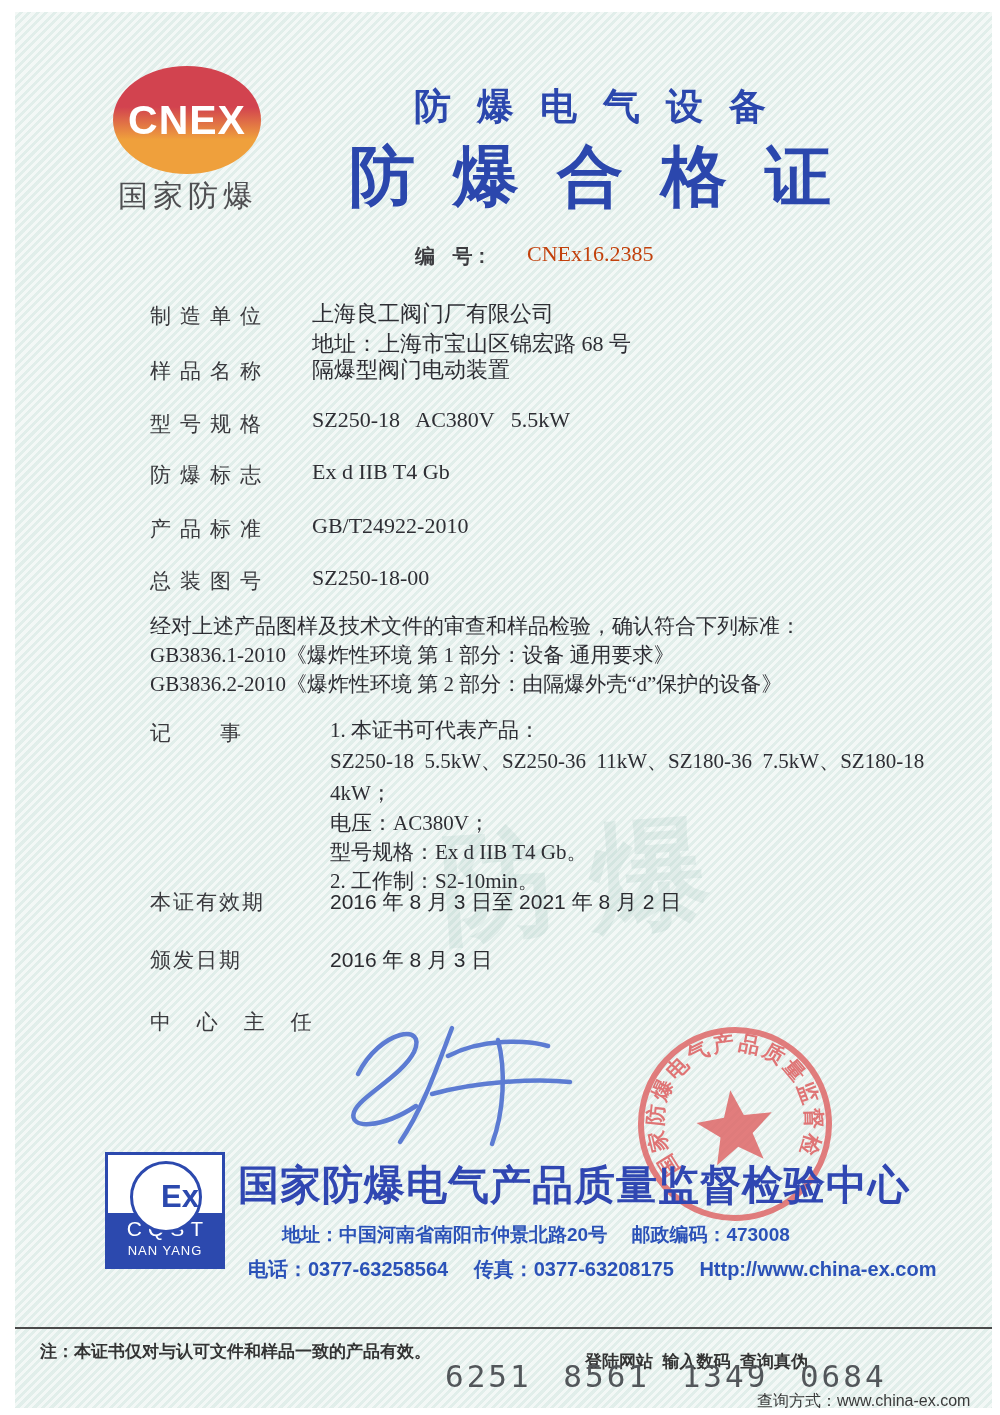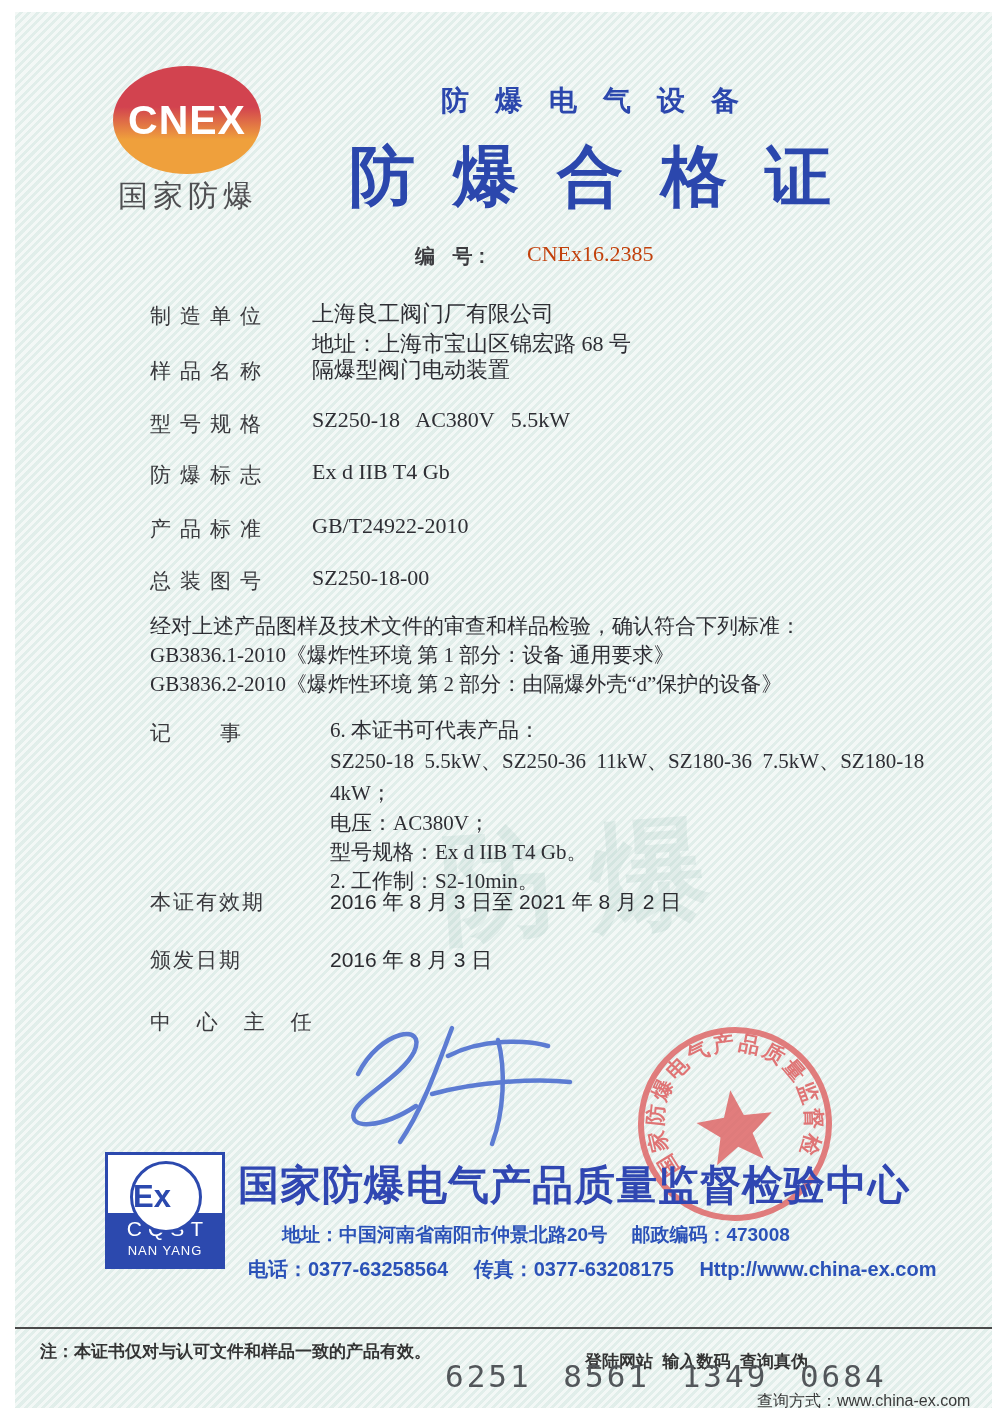--- a/index.html
+++ b/index.html
@@ -18,7 +18,7 @@
     color:#4f4f52;letter-spacing:5px;font-weight:500;}
   
   .hdr-sub{position:absolute;left:270px;top:82px;width:640px;text-align:center;color:#2b47ad;
-    font-size:28px;font-weight:bold;letter-spacing:26px;padding-left:26px;box-sizing:border-box;}
+    font-size:37px;font-weight:bold;letter-spacing:26px;padding-left:26px;box-sizing:border-box;}
   .hdr-main{position:absolute;left:240px;top:132px;width:700px;text-align:center;color:#2b47ad;
     font-size:66px;font-weight:bold;letter-spacing:38px;padding-left:38px;box-sizing:border-box;}
   .num-label{position:absolute;left:415px;top:243px;font-size:20px;font-weight:600;color:#3c3c40;letter-spacing:6px;}

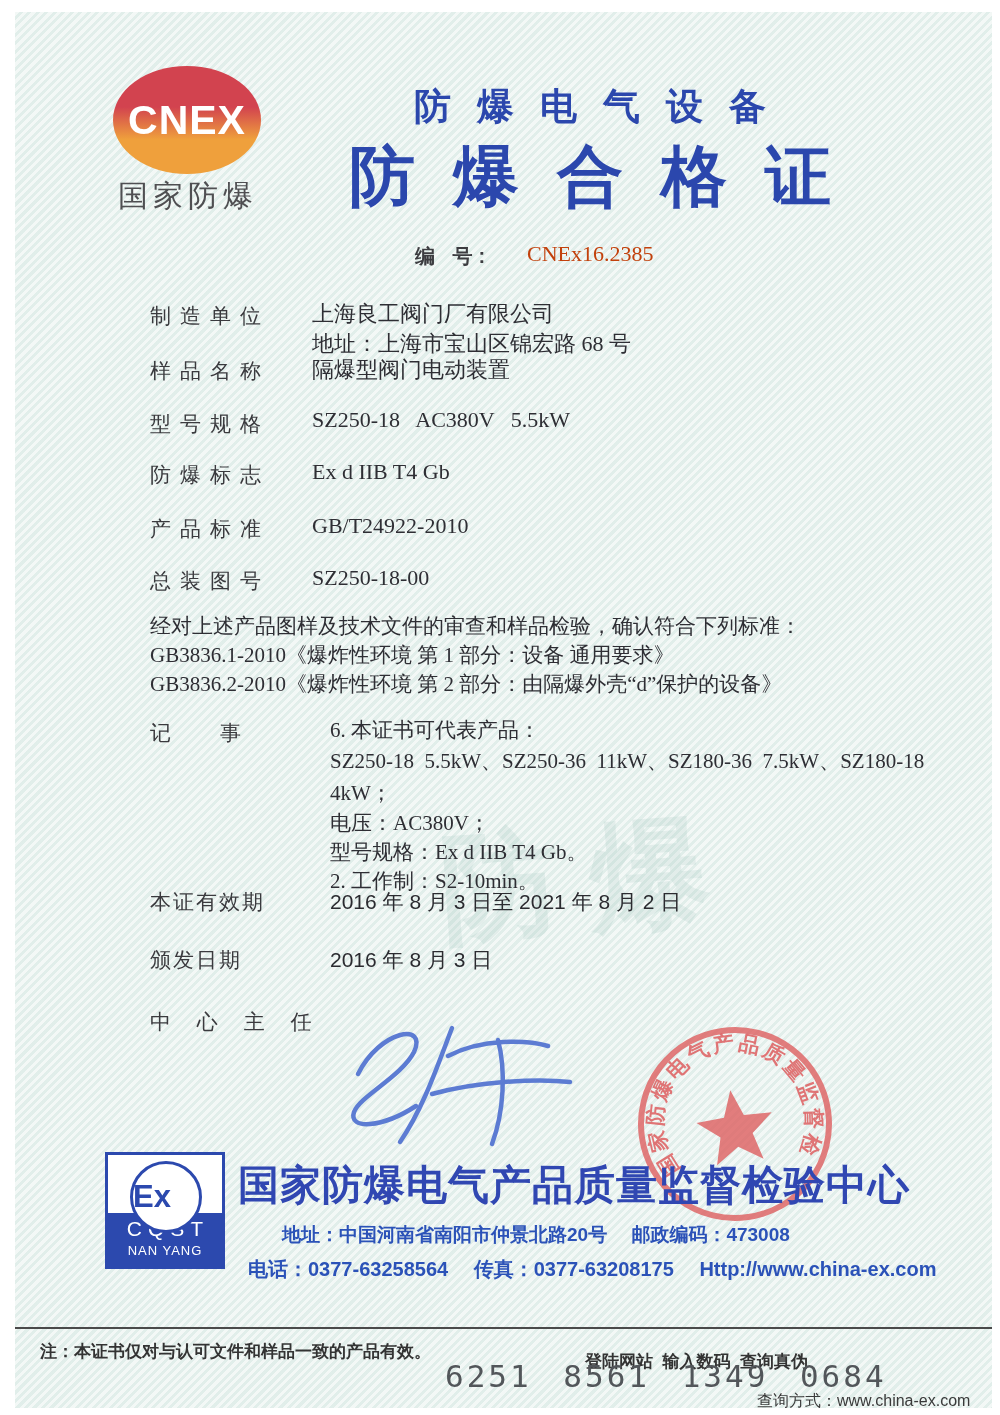--- a/index.html
+++ b/index.html
@@ -97,7 +97,7 @@
   <div class="ptext" style="top:670px">GB3836.2-2010《爆炸性环境 第 2 部分：由隔爆外壳“d”保护的设备》</div>
 
   <div class="flabel" style="top:719px;letter-spacing:14px">记　事</div>
-  <div class="rline" style="top:716px">6. 本证书可代表产品：</div>
+  <div class="rline" style="top:716px">1. 本证书可代表产品：</div>
   <div class="rline" style="top:747px">SZ250-18  5.5kW、SZ250-36  11kW、SZ180-36  7.5kW、SZ180-18</div>
   <div class="rline" style="top:779px">4kW；</div>
   <div class="rline" style="top:809px">电压：AC380V；</div>

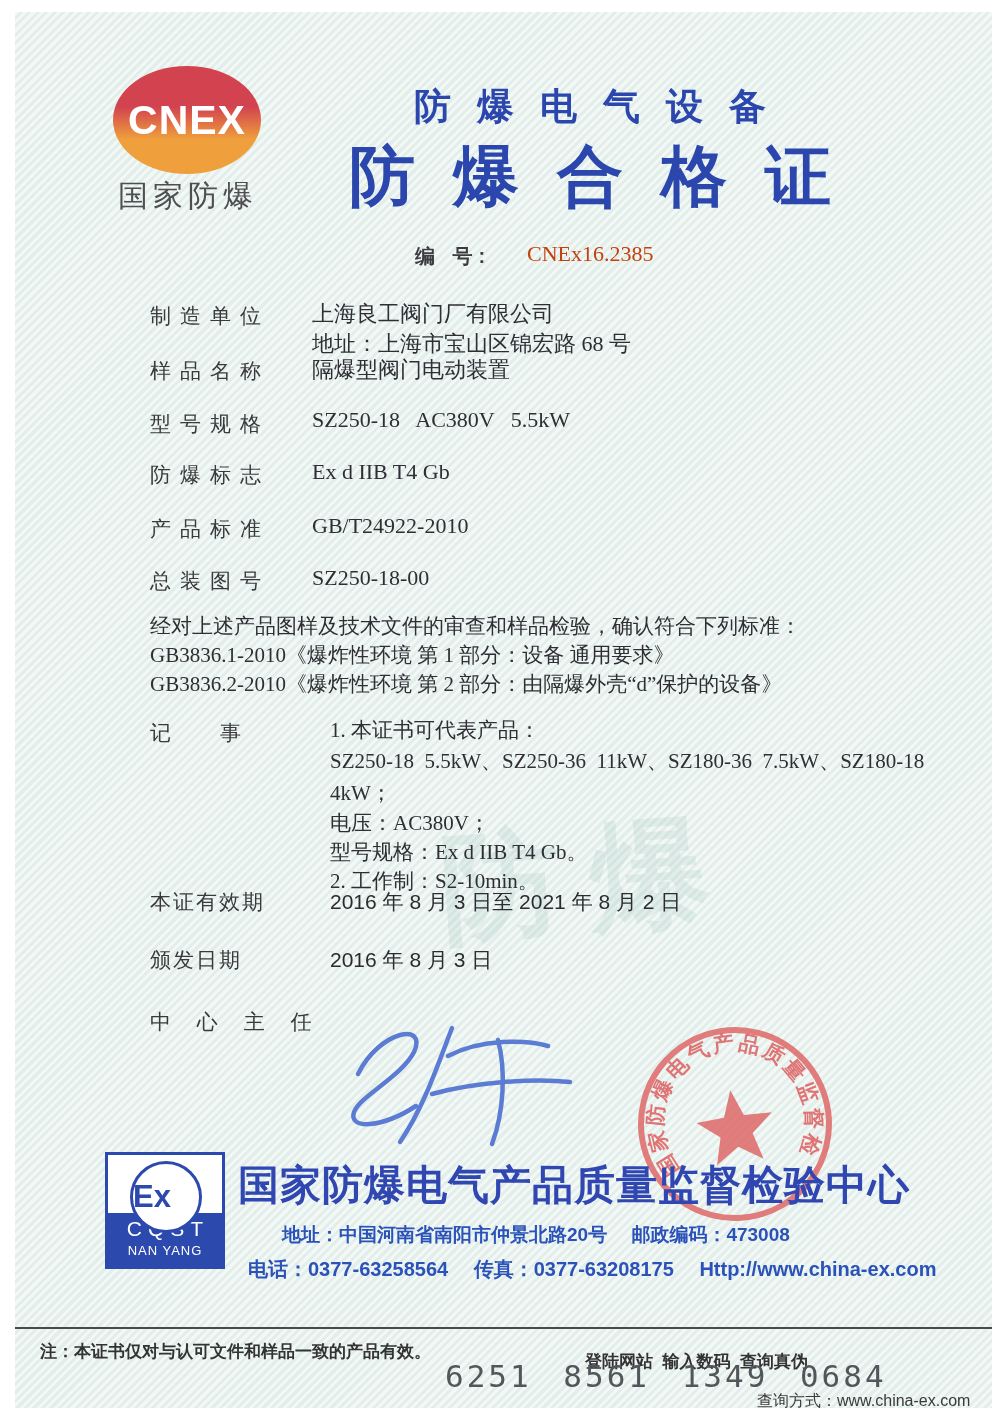--- a/index.html
+++ b/index.html
@@ -41,7 +41,7 @@
   .badge-cqst{font-size:21px;letter-spacing:6px;font-weight:500;margin-top:4px;padding-left:6px;}
   .badge-ny{font-size:13px;letter-spacing:1px;font-weight:500;margin-top:2px;}
   .badge-circle{position:absolute;left:22px;top:6px;width:66px;height:66px;border:3px solid #2c49ae;border-radius:50%;
-    background:#ffffff;display:flex;align-items:center;justify-content:flex-start;color:#2c49ae;font-size:31px;font-weight:bold;}
+    background:#ffffff;display:flex;align-items:center;justify-content:flex-end;color:#2c49ae;font-size:31px;font-weight:bold;}
   .issuer-name{position:absolute;left:238px;top:1158px;width:680px;font-size:41px;font-weight:bold;color:#3047b2;
     font-family:"Liberation Serif",serif;letter-spacing:1px;white-space:nowrap;}
   .issuer-addr{position:absolute;left:282px;top:1222px;font-size:19px;font-weight:bold;color:#2b52b8;white-space:pre-wrap;}

